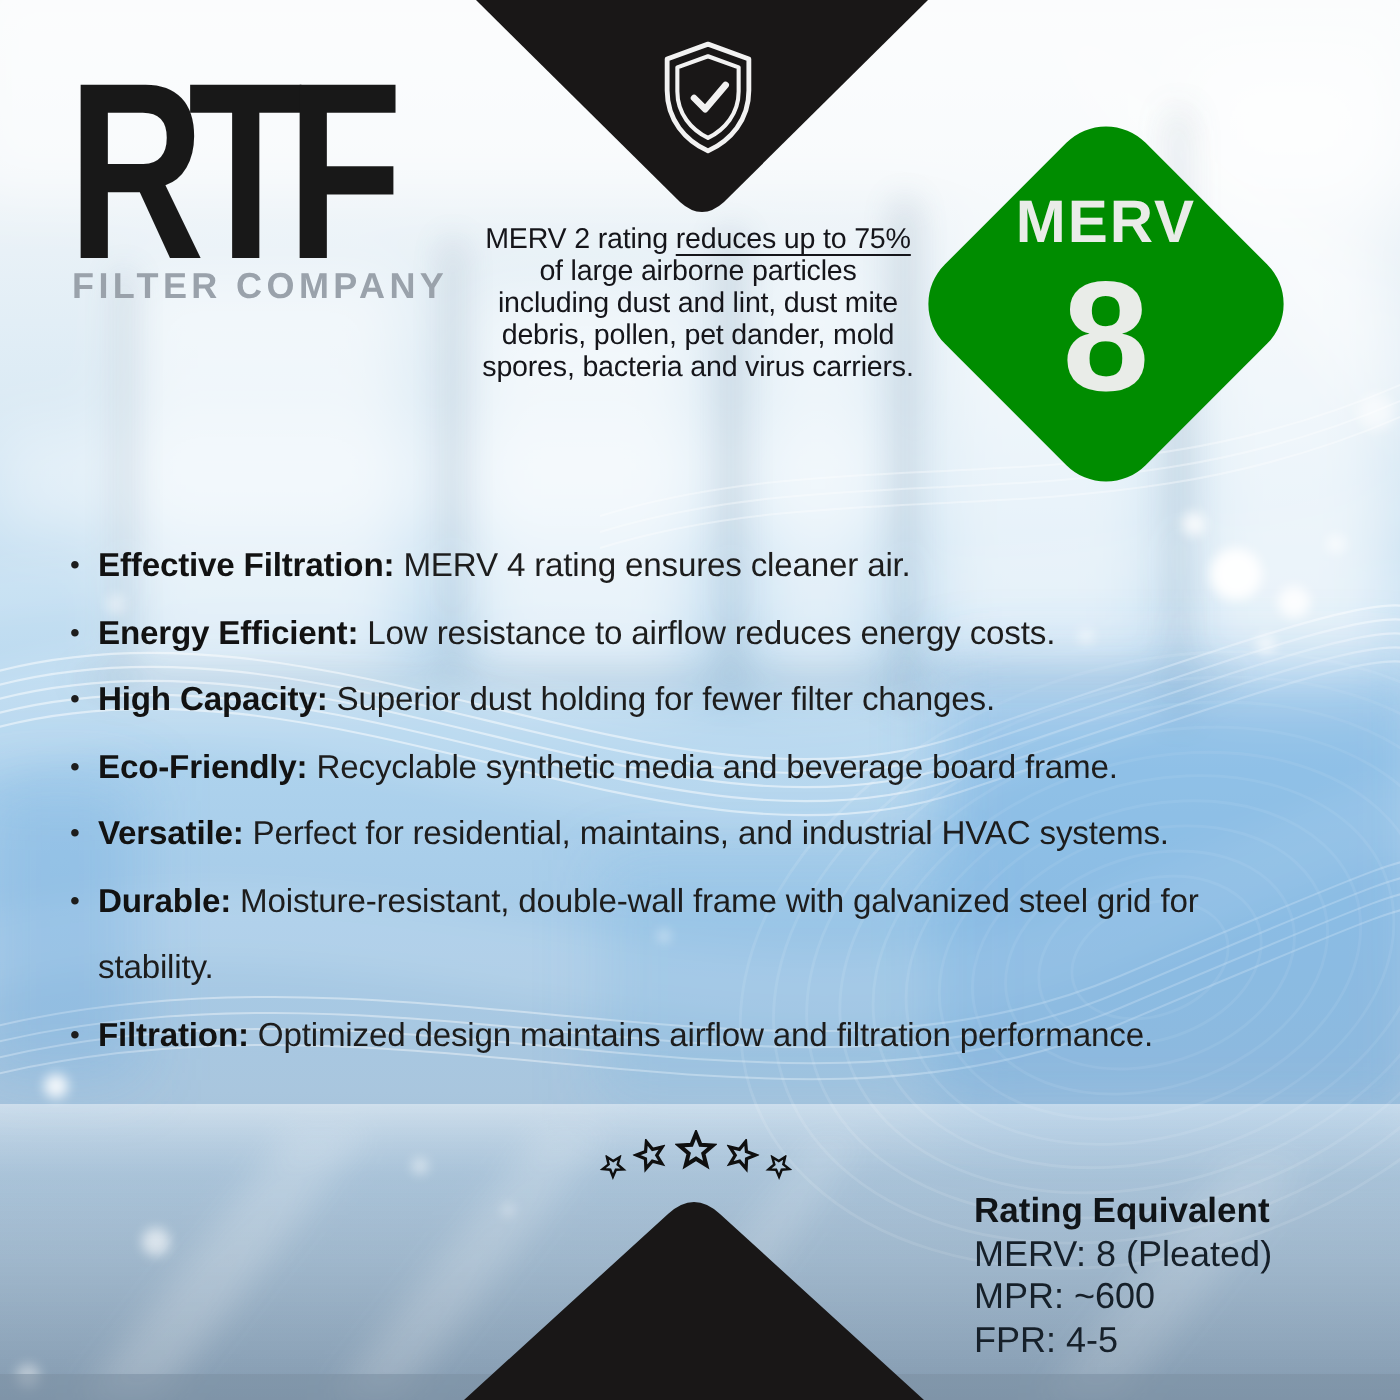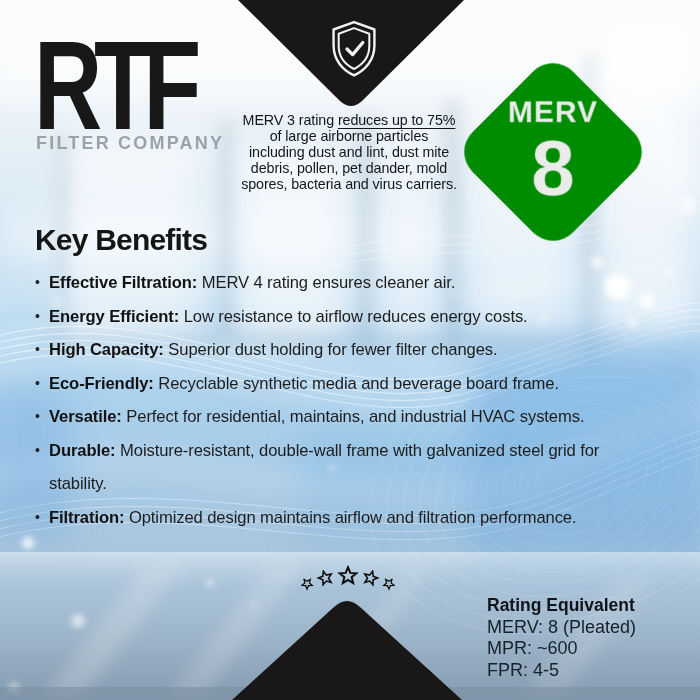--- a/index.html
+++ b/index.html
@@ -199,7 +199,7 @@
     <path d="M20.5,32 L26.5,38 L37.5,25" fill="none" stroke="#f2f2f2" stroke-width="3.6" stroke-linecap="round" stroke-linejoin="round"></path>
   </svg>
 
-  <p class="intro"><span>MERV 3 rating </span><span class="u">reduces up to 75%</span><span> of large airborne particles including dust and lint, dust mite debris, pollen, pet dander, mold spores, bacteria and virus carriers.</span></p>
+  <p class="intro"><span>MERV 2 rating </span><span class="u">reduces up to 75%</span><span> of large airborne particles including dust and lint, dust mite debris, pollen, pet dander, mold spores, bacteria and virus carriers.</span></p>
 
   <div class="badge">
     <div class="badge-inner">

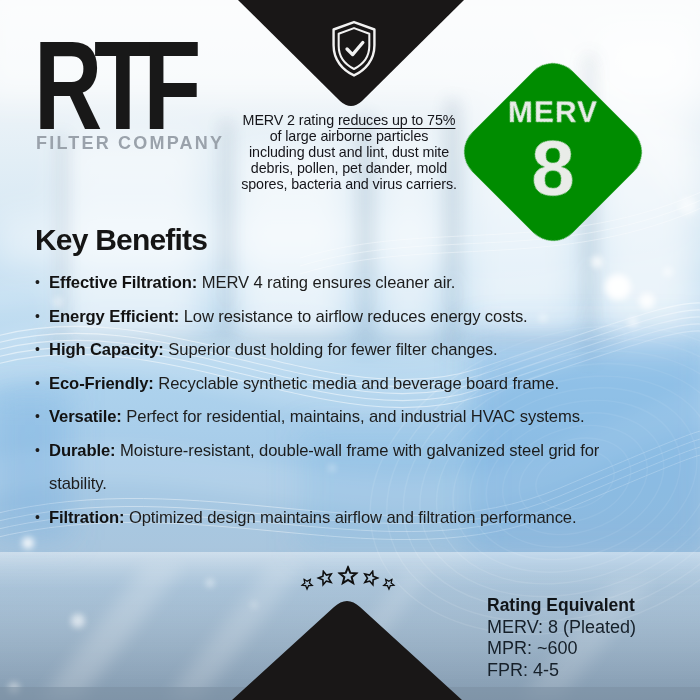--- a/index.html
+++ b/index.html
@@ -208,7 +208,6 @@
     </div>
   </div>
 
-  <h2 class="kb">Key Benefits</h2>
   <ul class="benefits">
     <li>
       <span class="dot">•</span>

